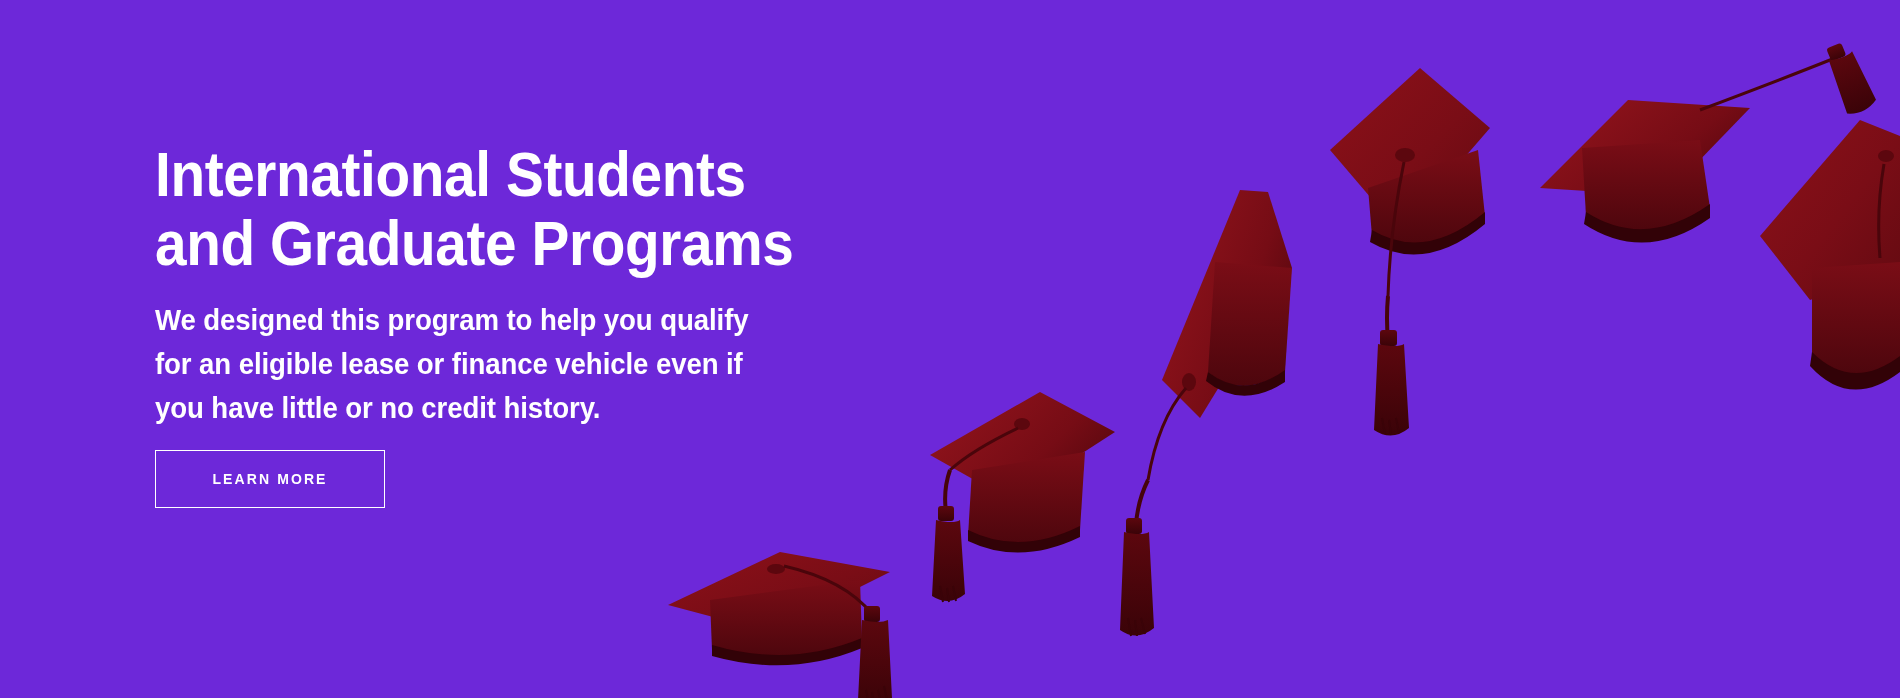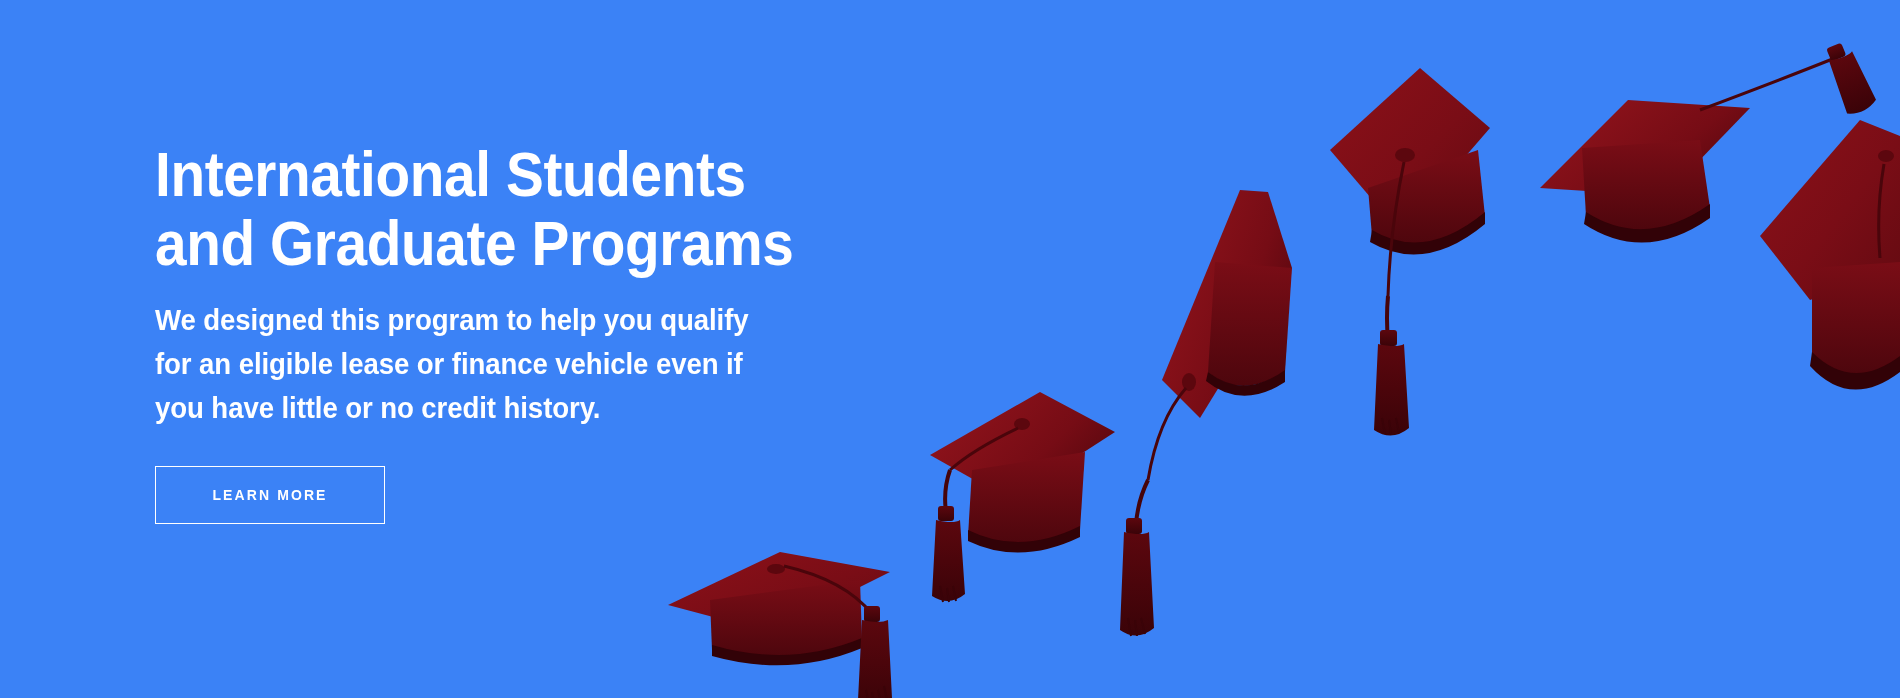--- a/index.html
+++ b/index.html
@@ -17,7 +17,7 @@
     position:relative;
     width:1900px;
     height:698px;
-    background:#3b82f6;
+    background:#6d28d9;
     overflow:hidden;
   }
 

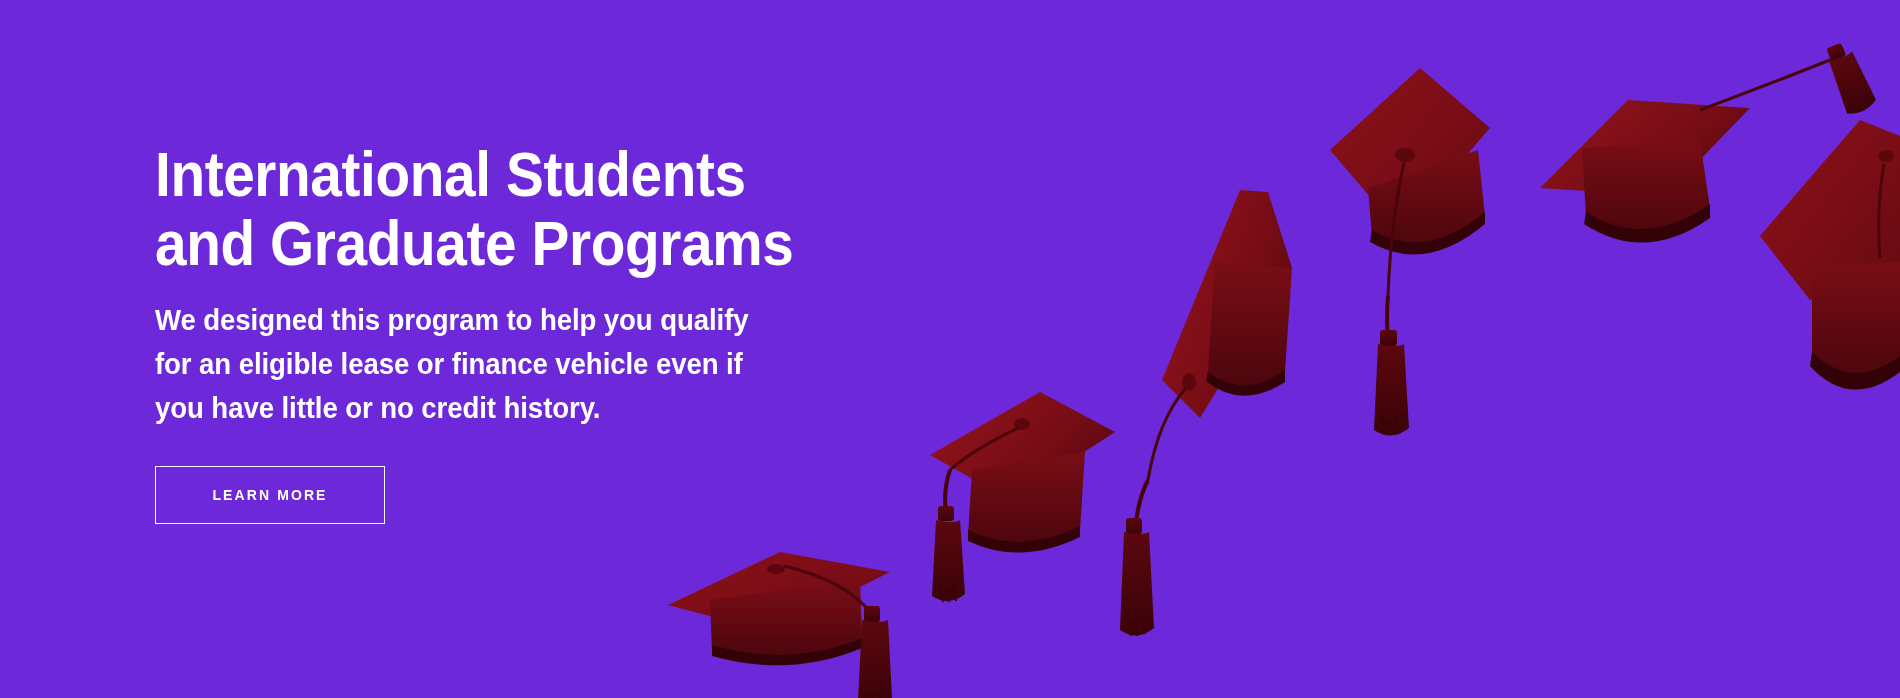--- a/index.html
+++ b/index.html
@@ -67,7 +67,7 @@
     display:inline-flex;
     align-items:center;
     justify-content:center;
-    margin-top:36px;
+    margin-top:20px;
     width:230px;
     height:58px;
     border:1px solid #ffffff;

